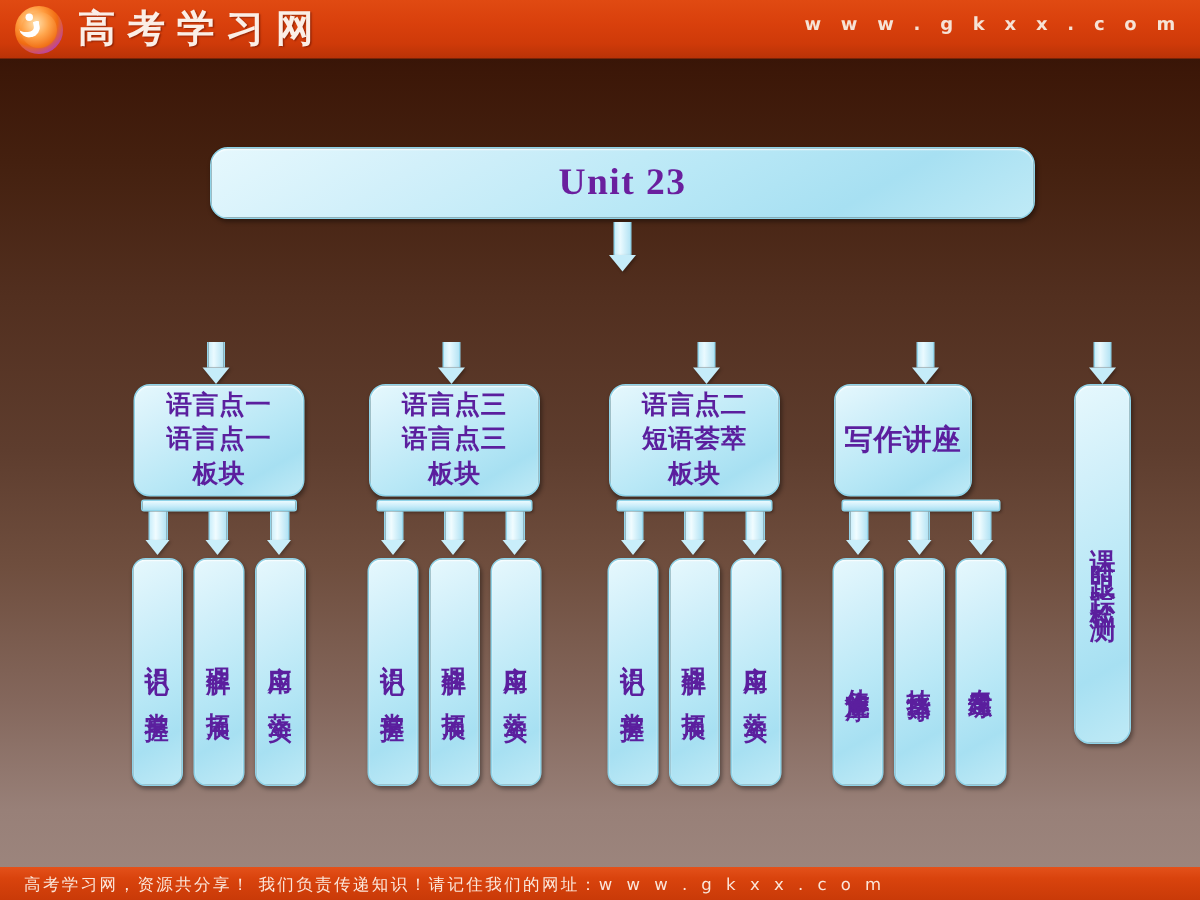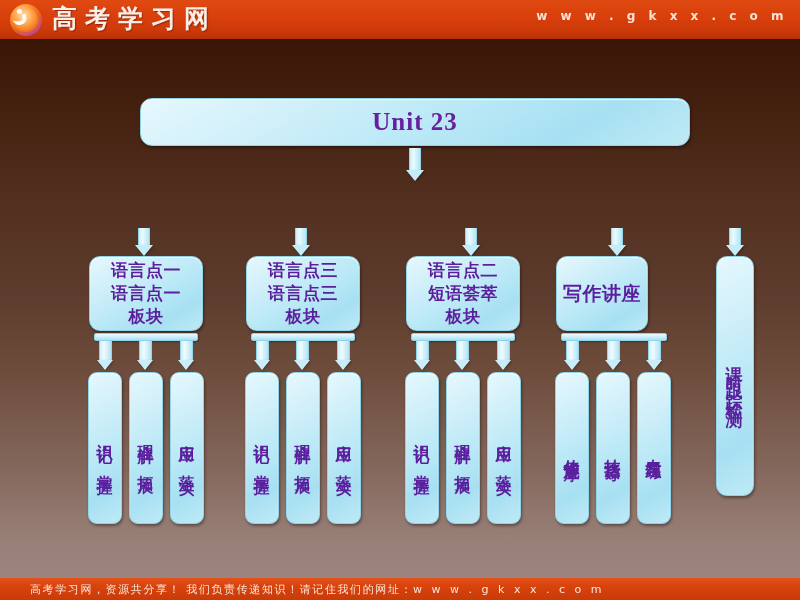--- a/index.html
+++ b/index.html
@@ -114,7 +114,7 @@
     font-size: 11px;
     color: #fbe6da;
     letter-spacing: 1.6px;
-    padding-left: 30px;
+    padding-left: 16px;
     white-space: nowrap;
     font-family: "DejaVu Sans", "Liberation Sans", sans-serif;
   }

